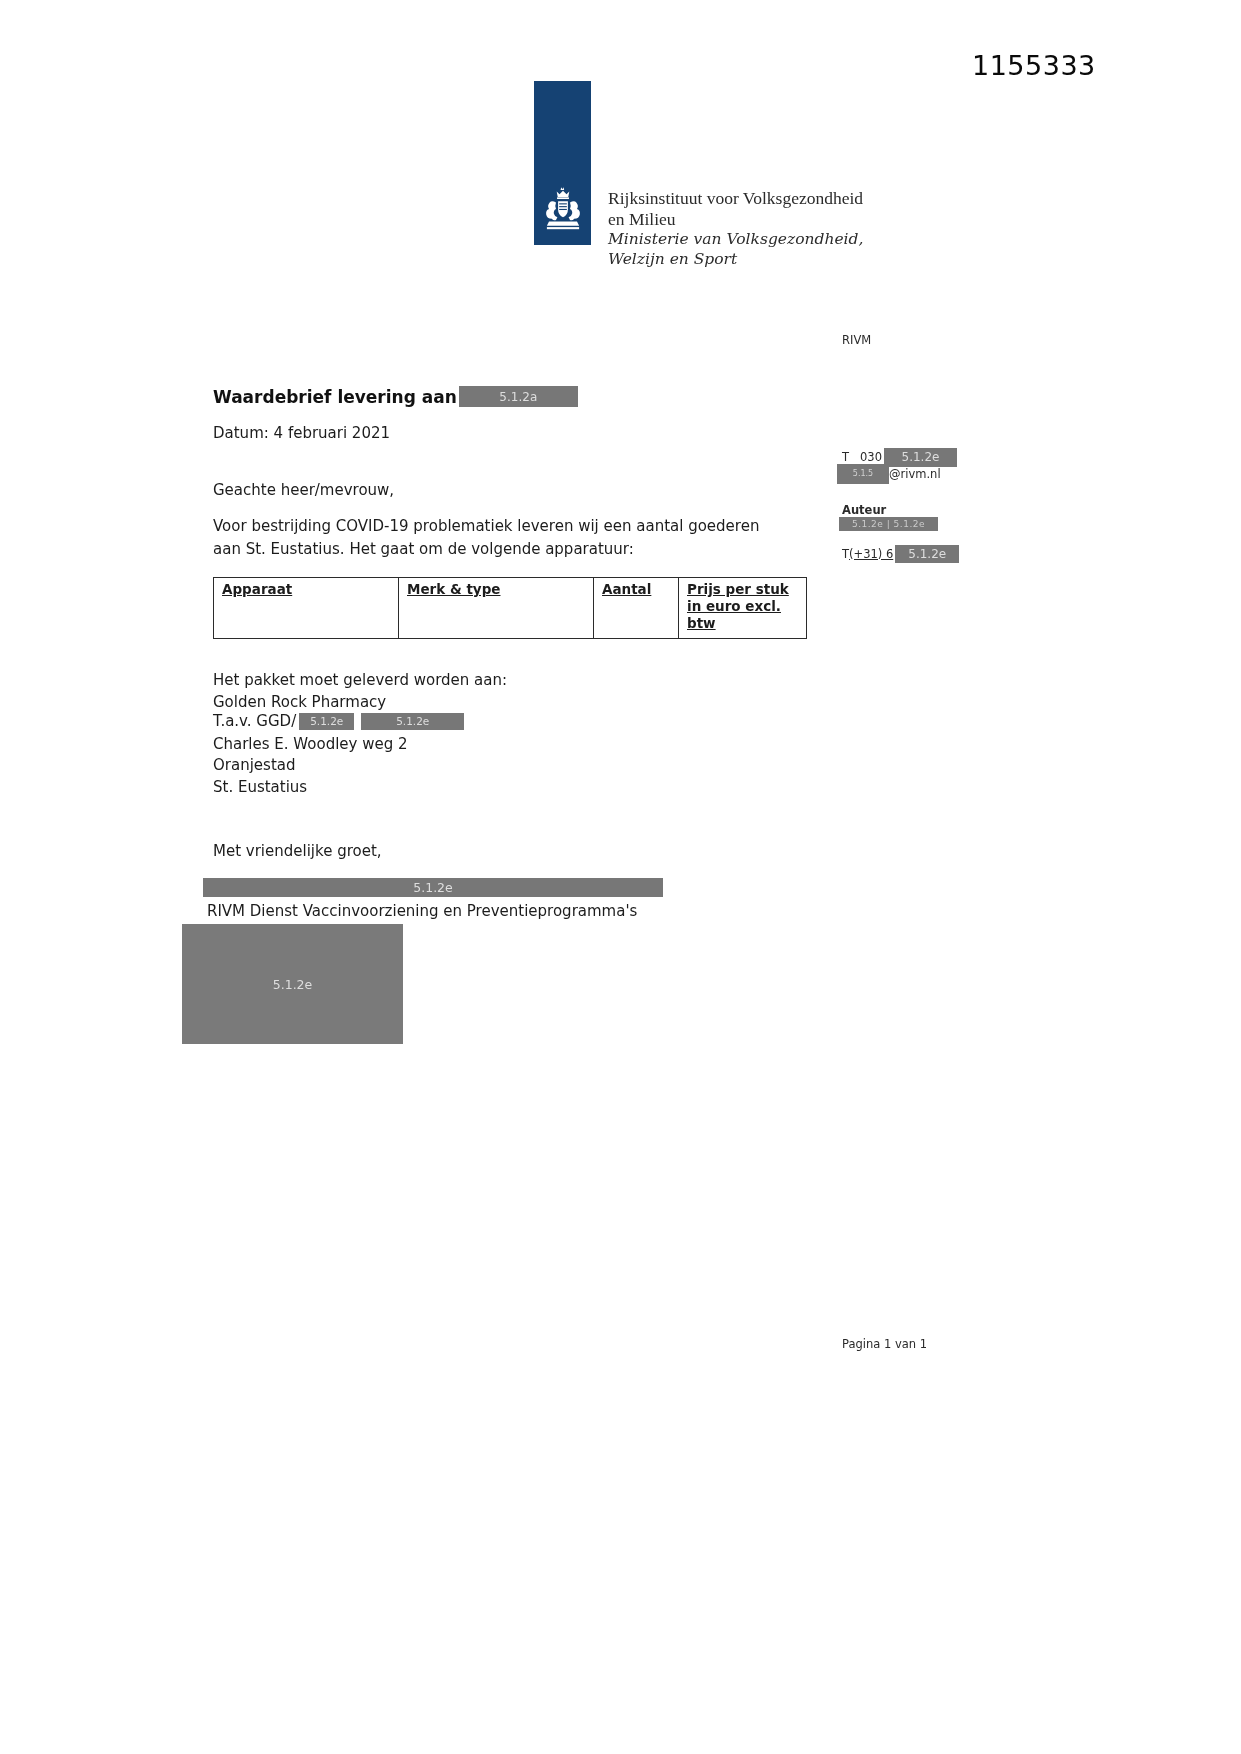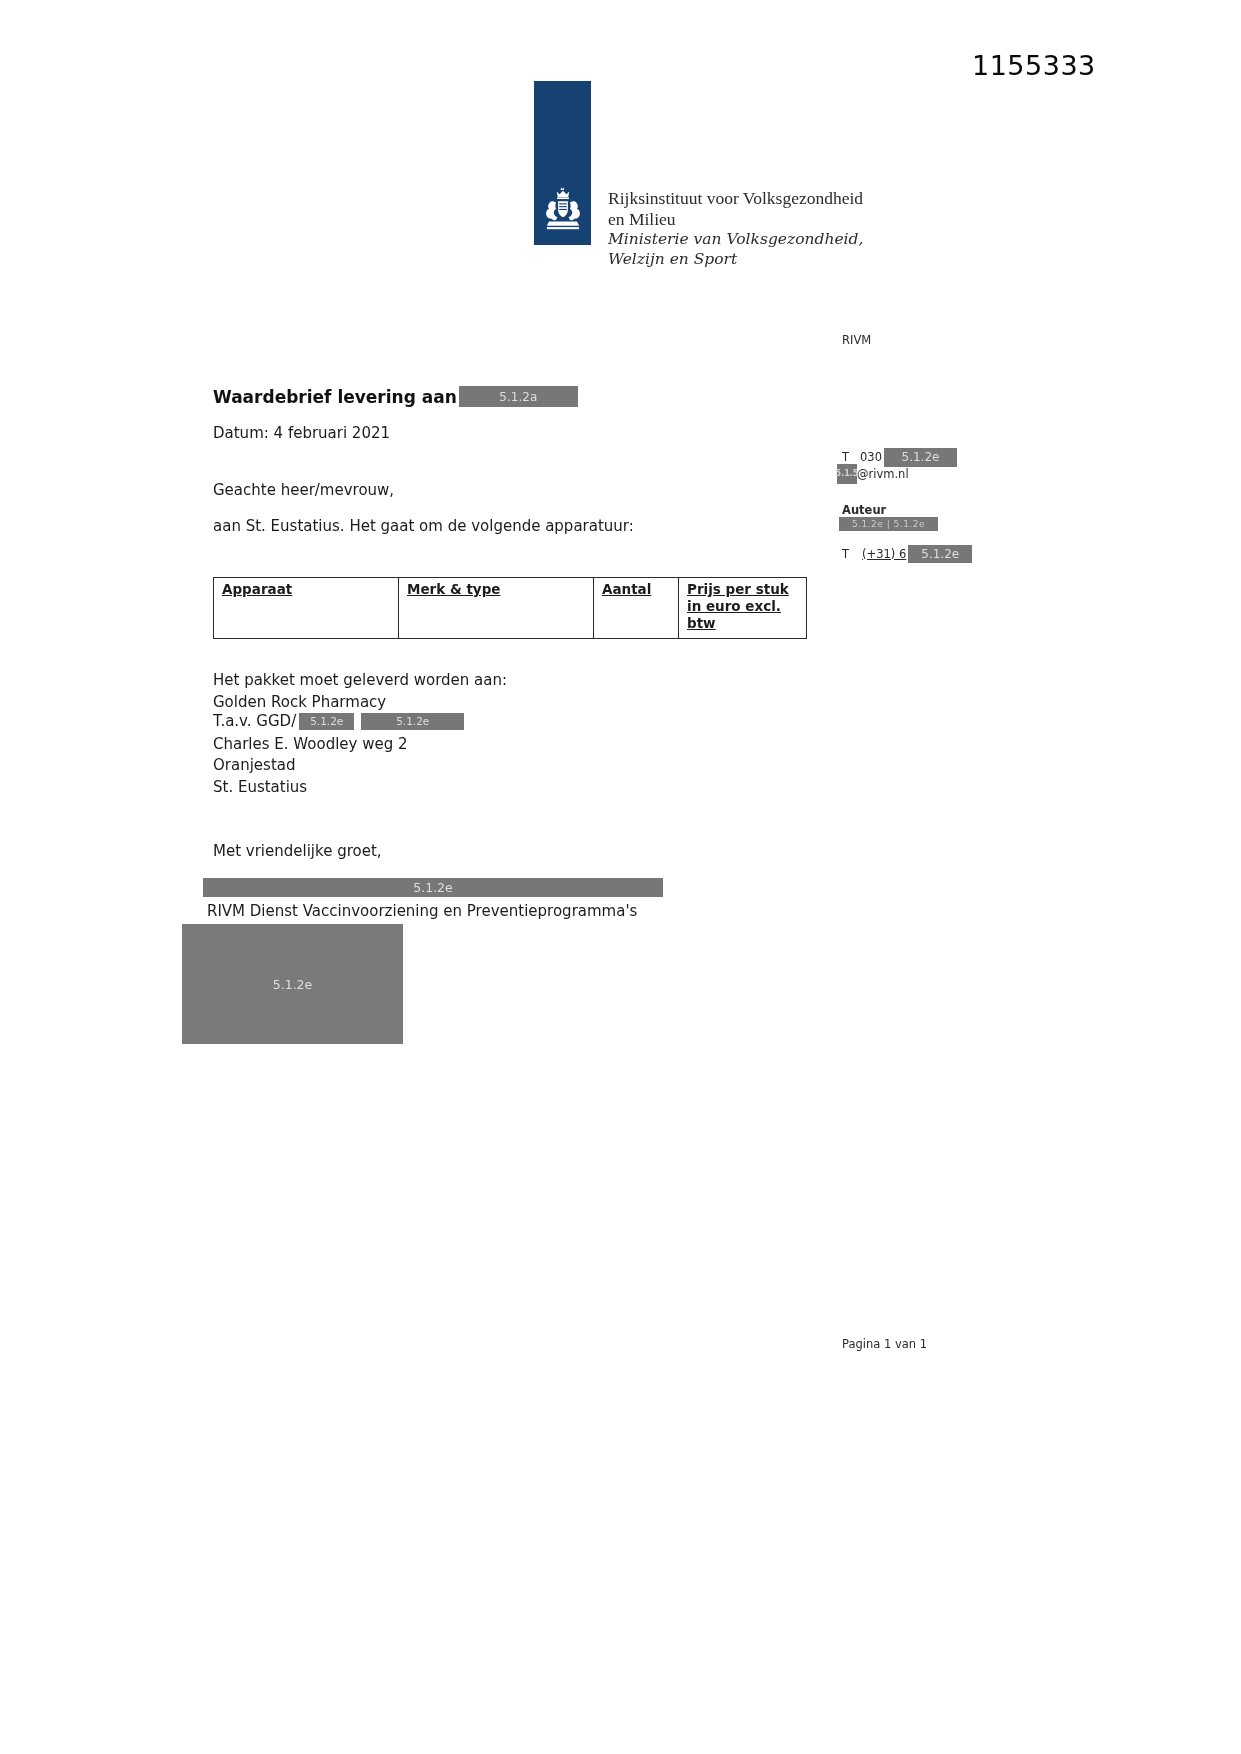--- a/index.html
+++ b/index.html
@@ -107,7 +107,7 @@
   </div>
 
   <div class="abs side row" style="left:837px;top:464px;">
-    <span class="redact r-xs" style="width:20px;height:20px;font-weight:bold;">5.1.5</span>
+    <span class="redact r-xs" style="width:52px;height:20px;">5.1.5</span>
     <span>@rivm.nl</span>
   </div>
 

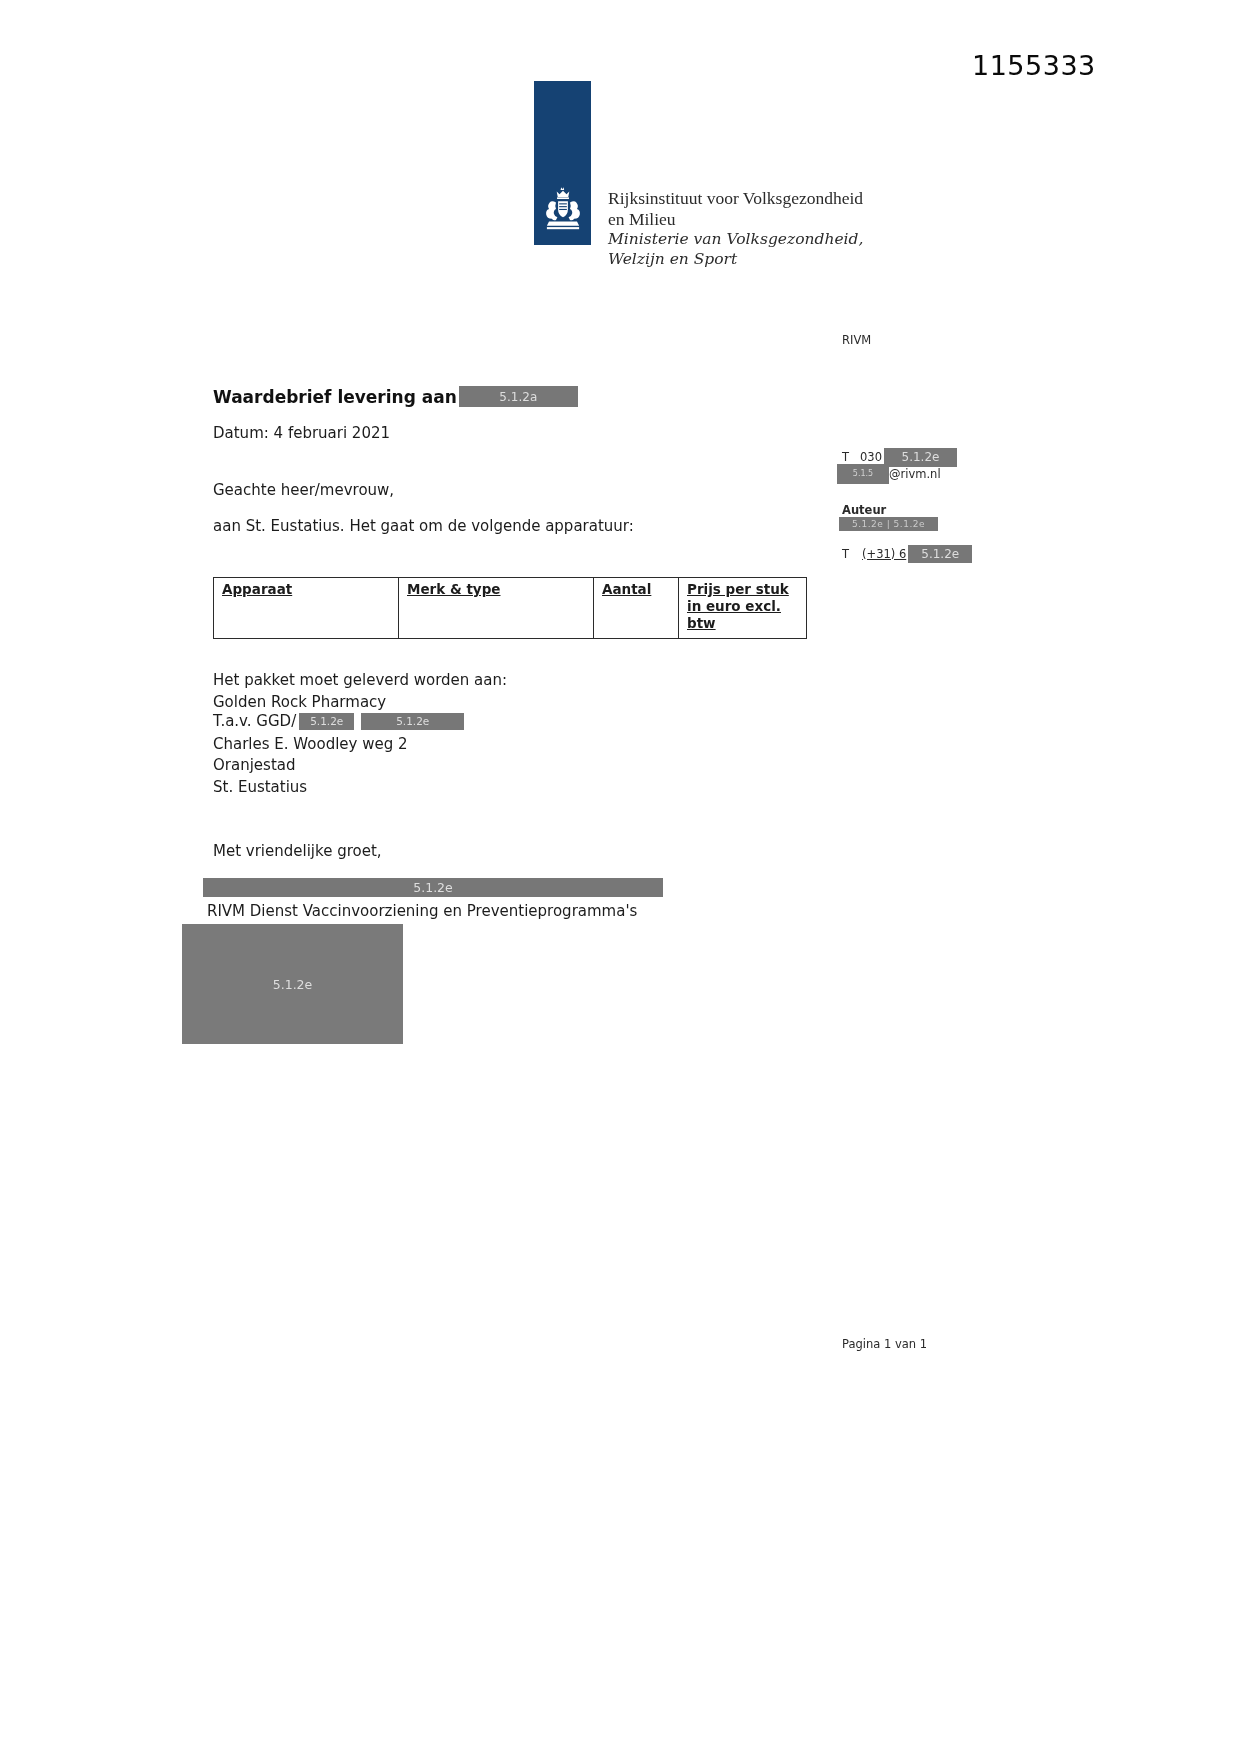--- a/index.html
+++ b/index.html
@@ -130,6 +130,7 @@
   <div class="abs body-txt" style="left:213px;top:481px;">Geachte heer/mevrouw,</div>
 
   <div class="abs body-txt" style="left:213px;top:515px;line-height:22.5px;">
+    <div>Voor bestrijding COVID-19 problematiek leveren wij een aantal goederen</div>
     <div>aan St. Eustatius. Het gaat om de volgende apparatuur:</div>
   </div>
 

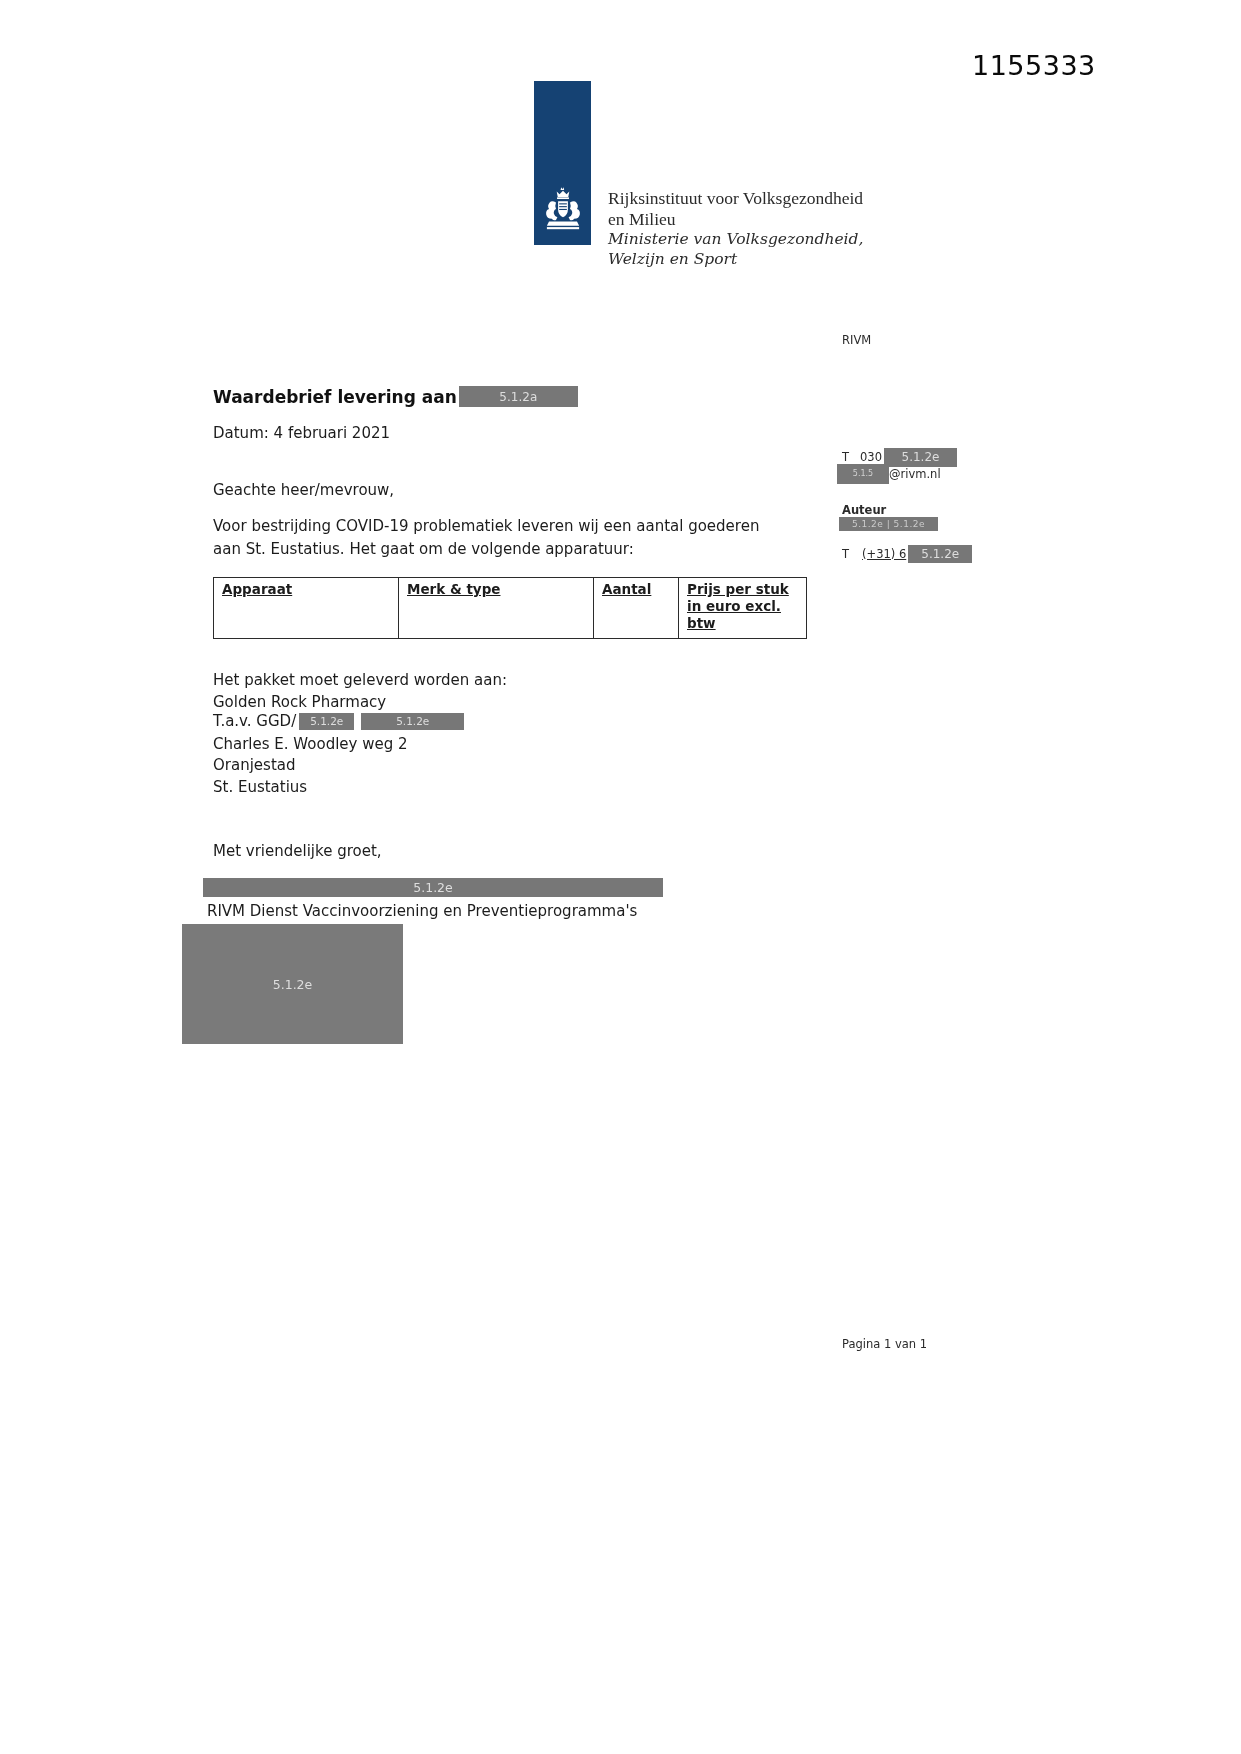--- a/index.html
+++ b/index.html
@@ -116,7 +116,7 @@
 
   <div class="abs side row" style="left:842px;top:545px;">
     <span>T</span>
-    <span style="margin-left:13px;text-decoration:underline;">(+31) 6</span>
+    <span style="text-decoration:underline;">(+31) 6</span>
     <span class="redact r-m" style="width:64px;height:18px;margin-left:2px;">5.1.2e</span>
   </div>
 

